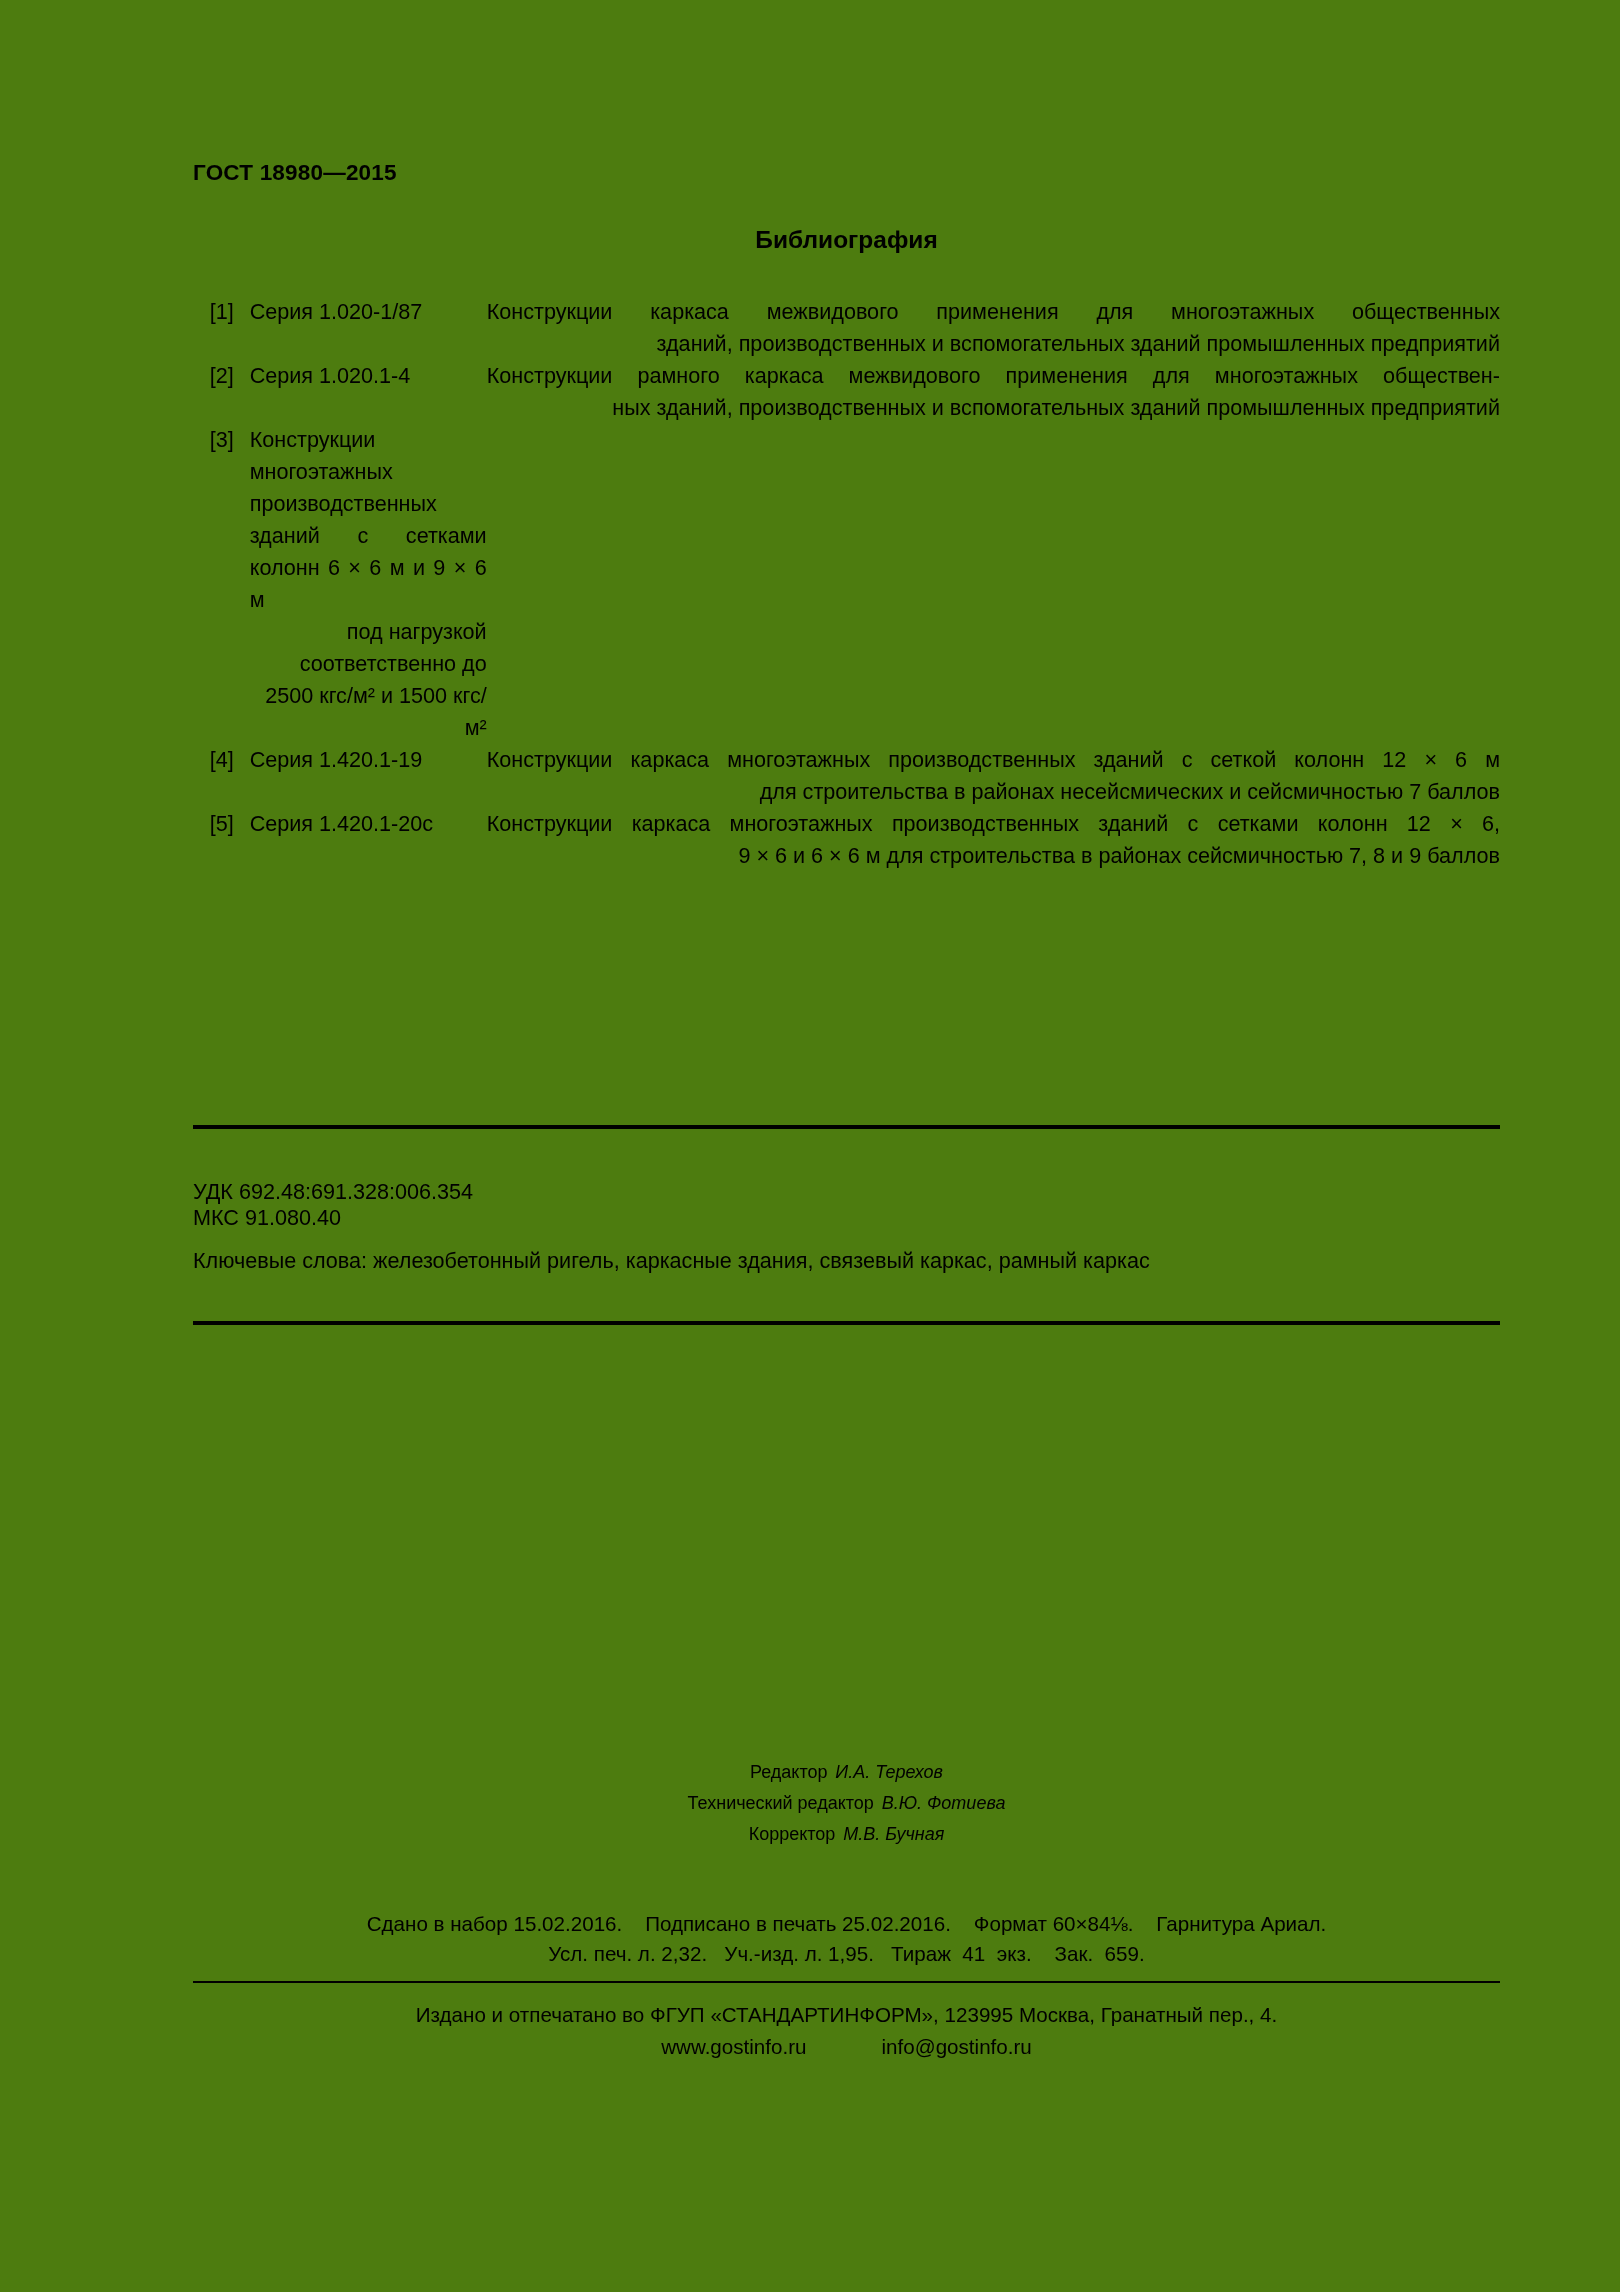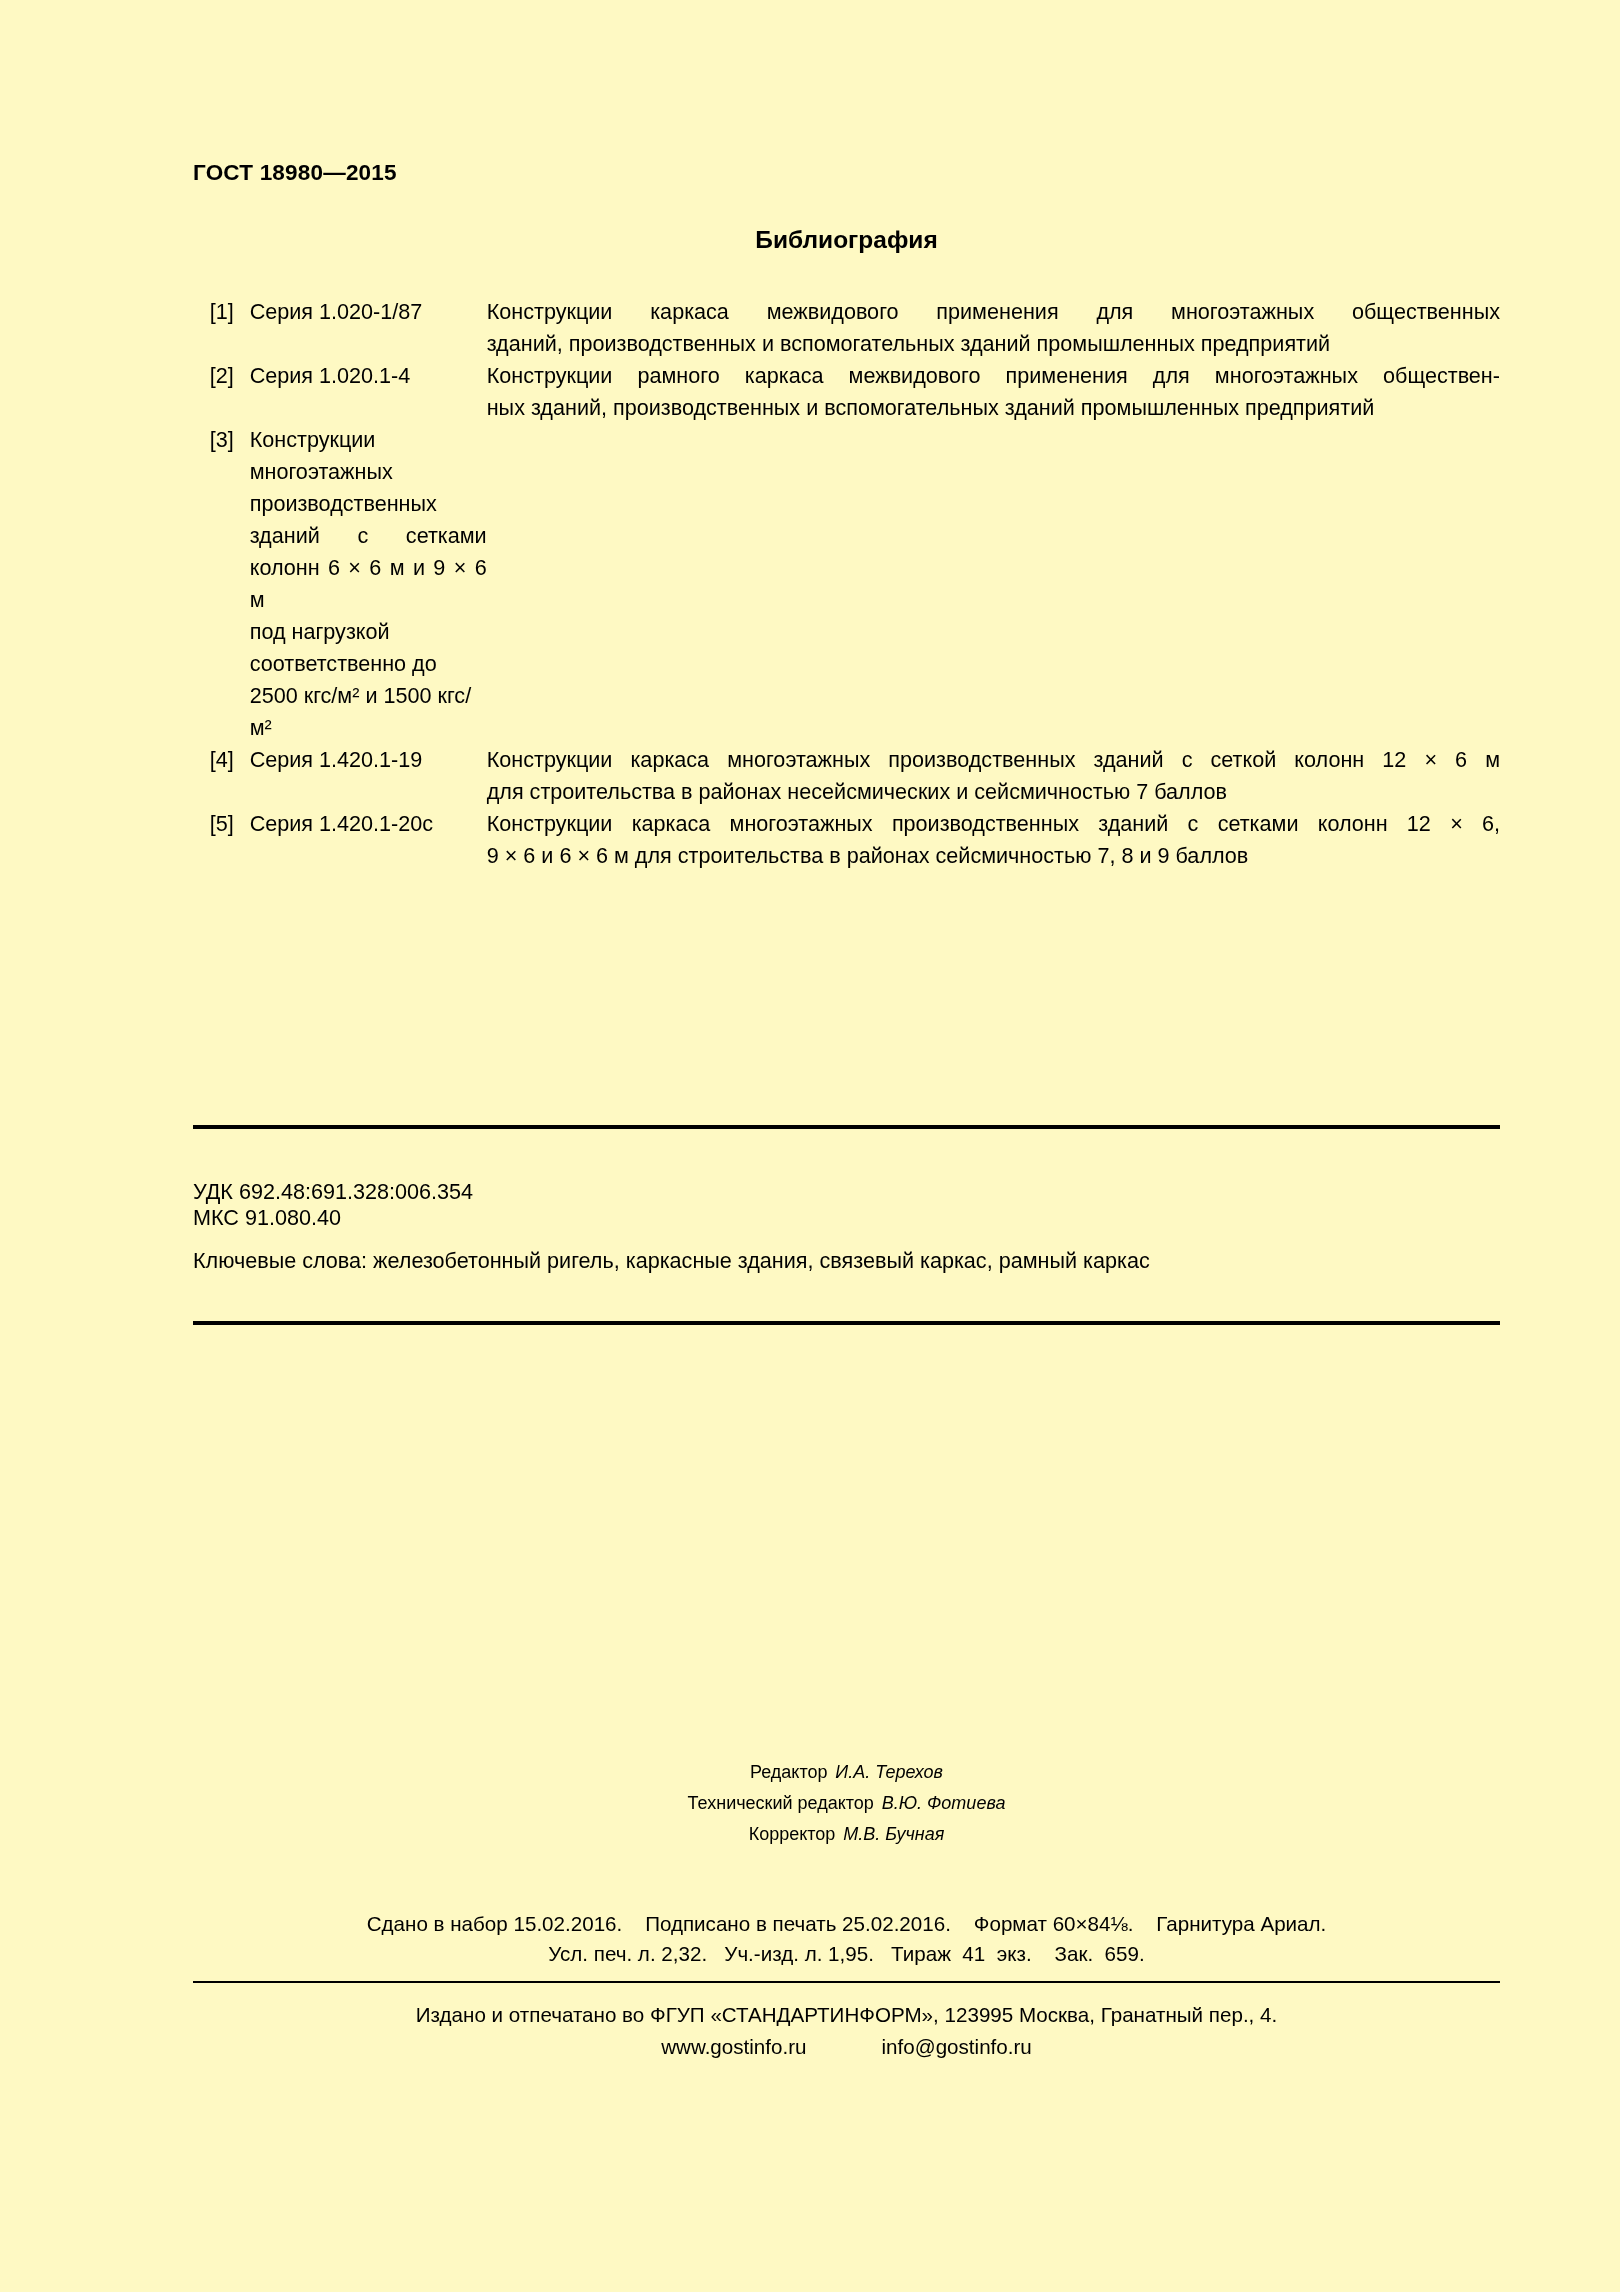--- a/index.html
+++ b/index.html
@@ -7,7 +7,7 @@
     position: relative;
     width: 1620px;
     height: 2293px;
-    background: #fef9c3;
+    background: #4d7c0f;
     color: #000000;
     font-family: "Liberation Sans", "DejaVu Sans", sans-serif;
     overflow: hidden;

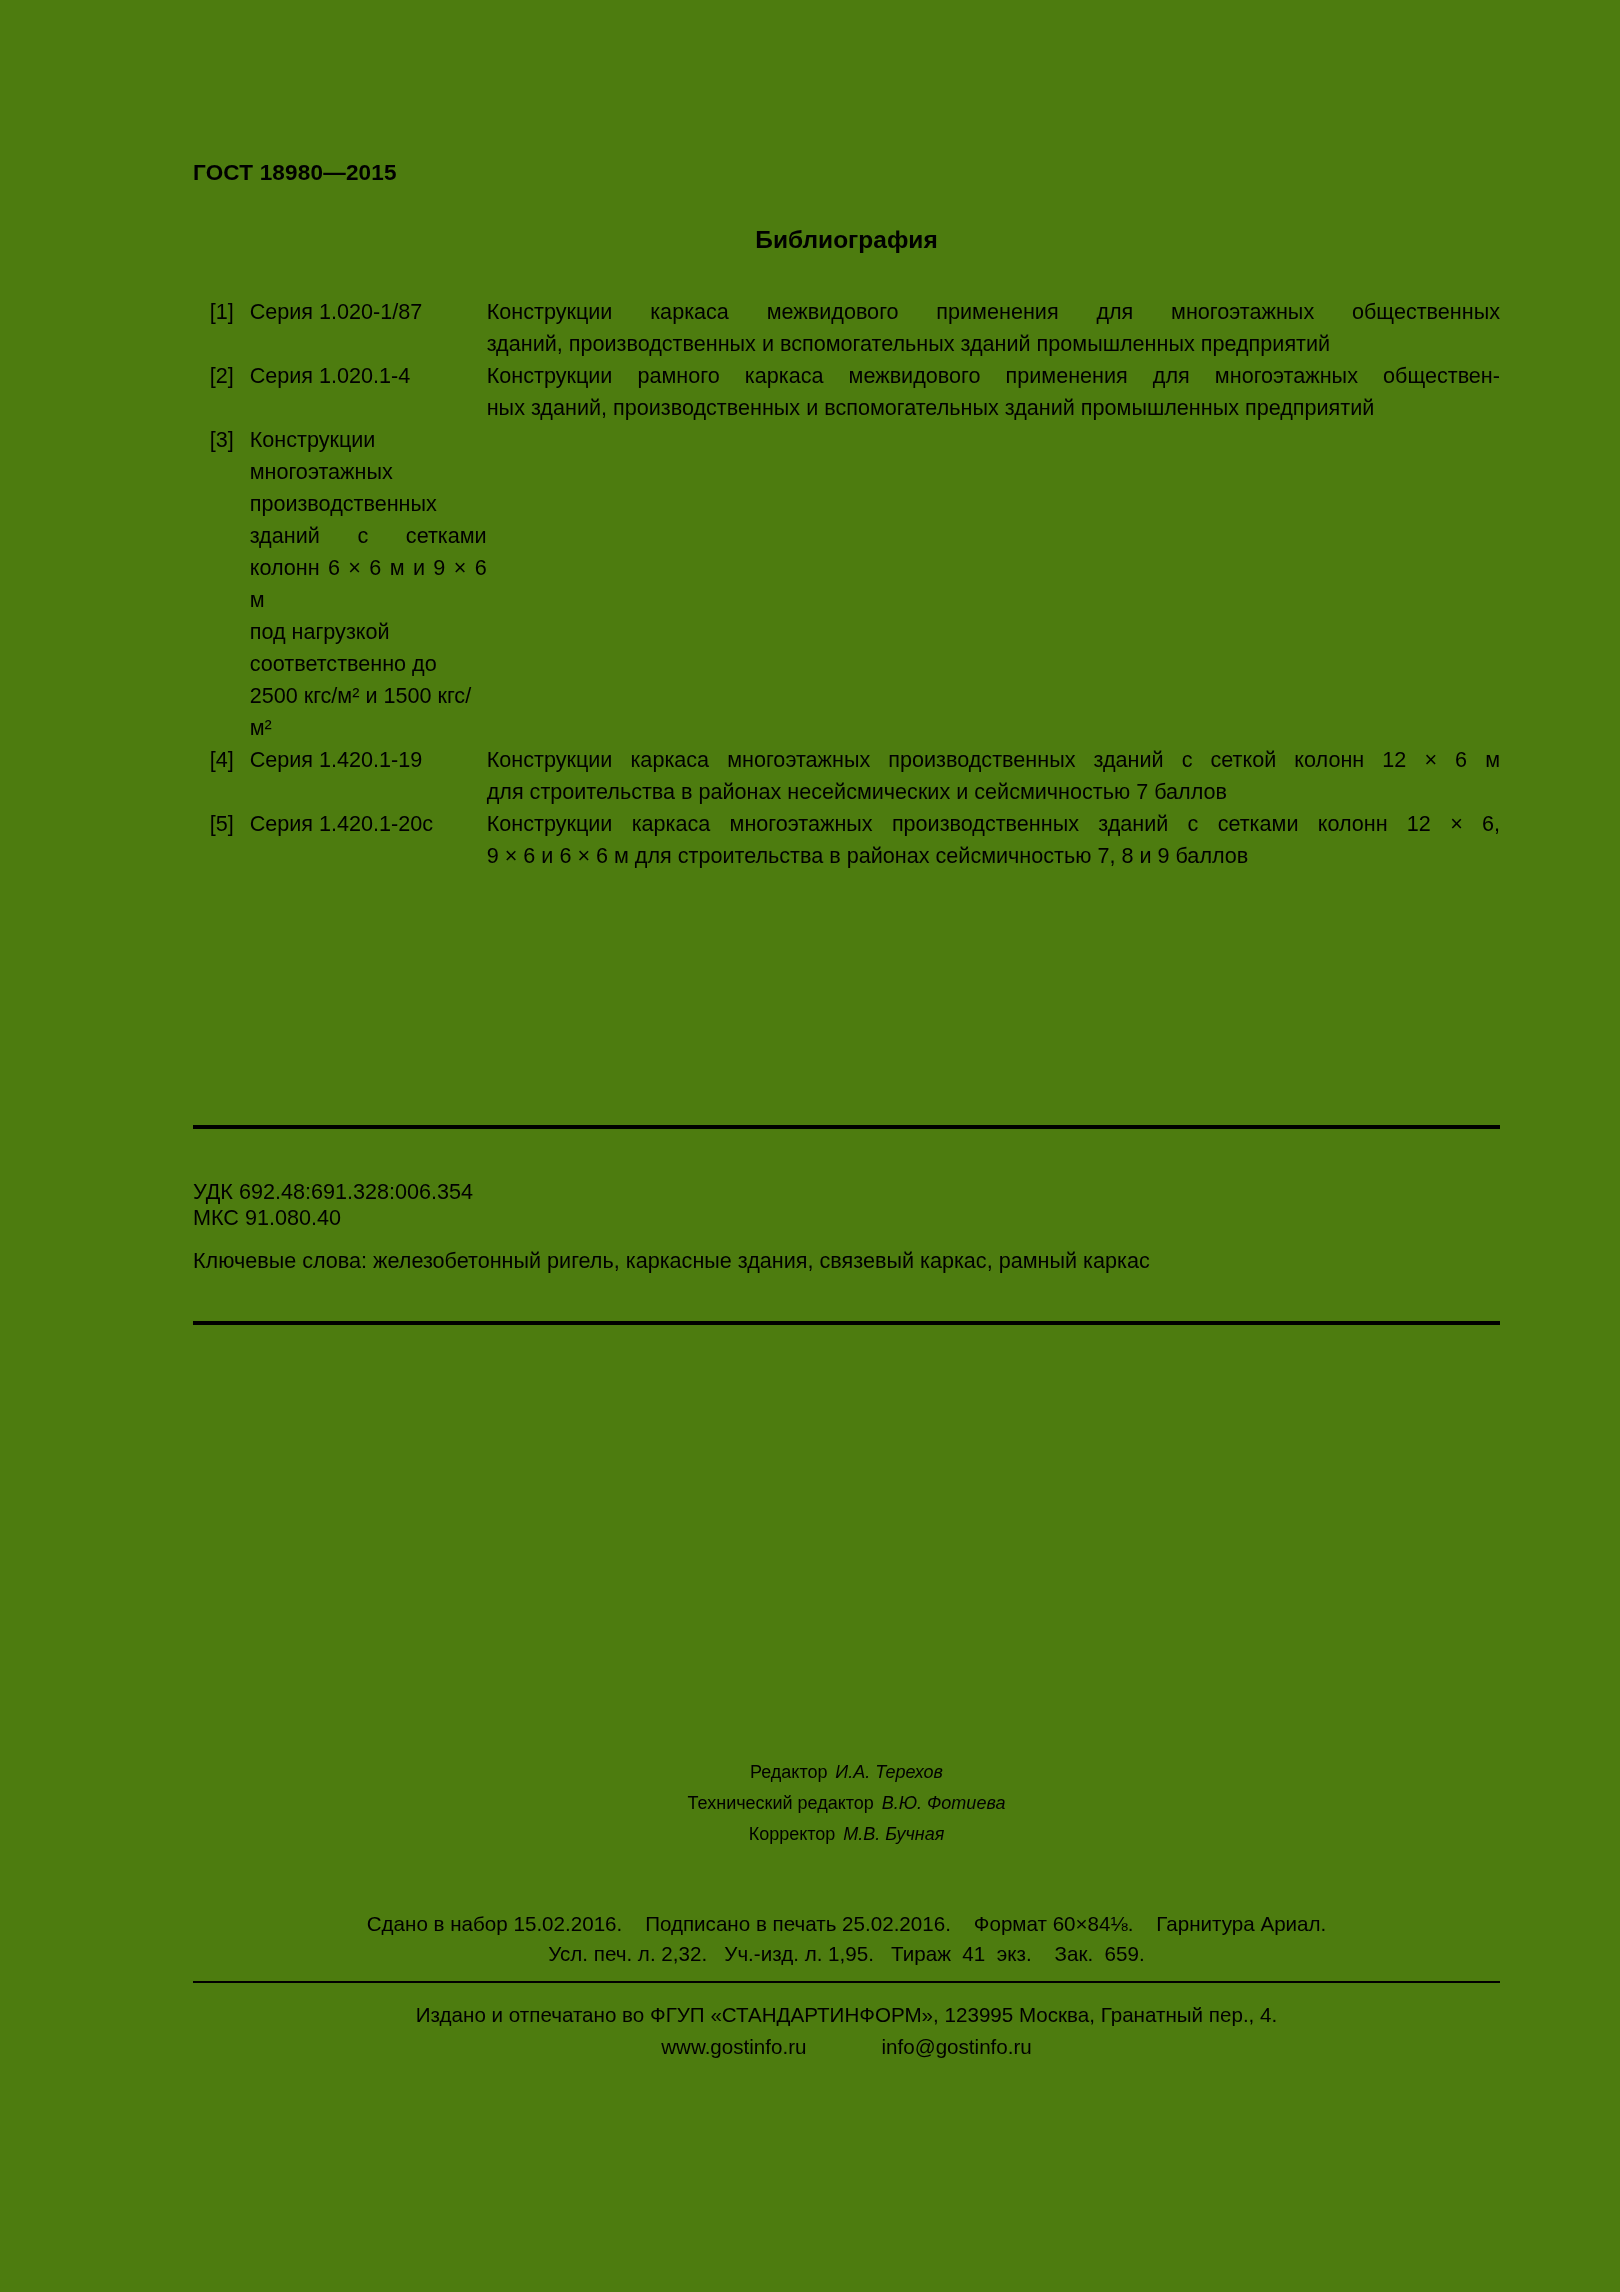--- a/index.html
+++ b/index.html
@@ -56,7 +56,7 @@
     text-align: justify;
     text-align-last: justify;
   }
-  .desc-line-last { text-align: left; }
+  .desc-line-last { text-align: right; }
   .rule {
     position: absolute;
     left: 0;

